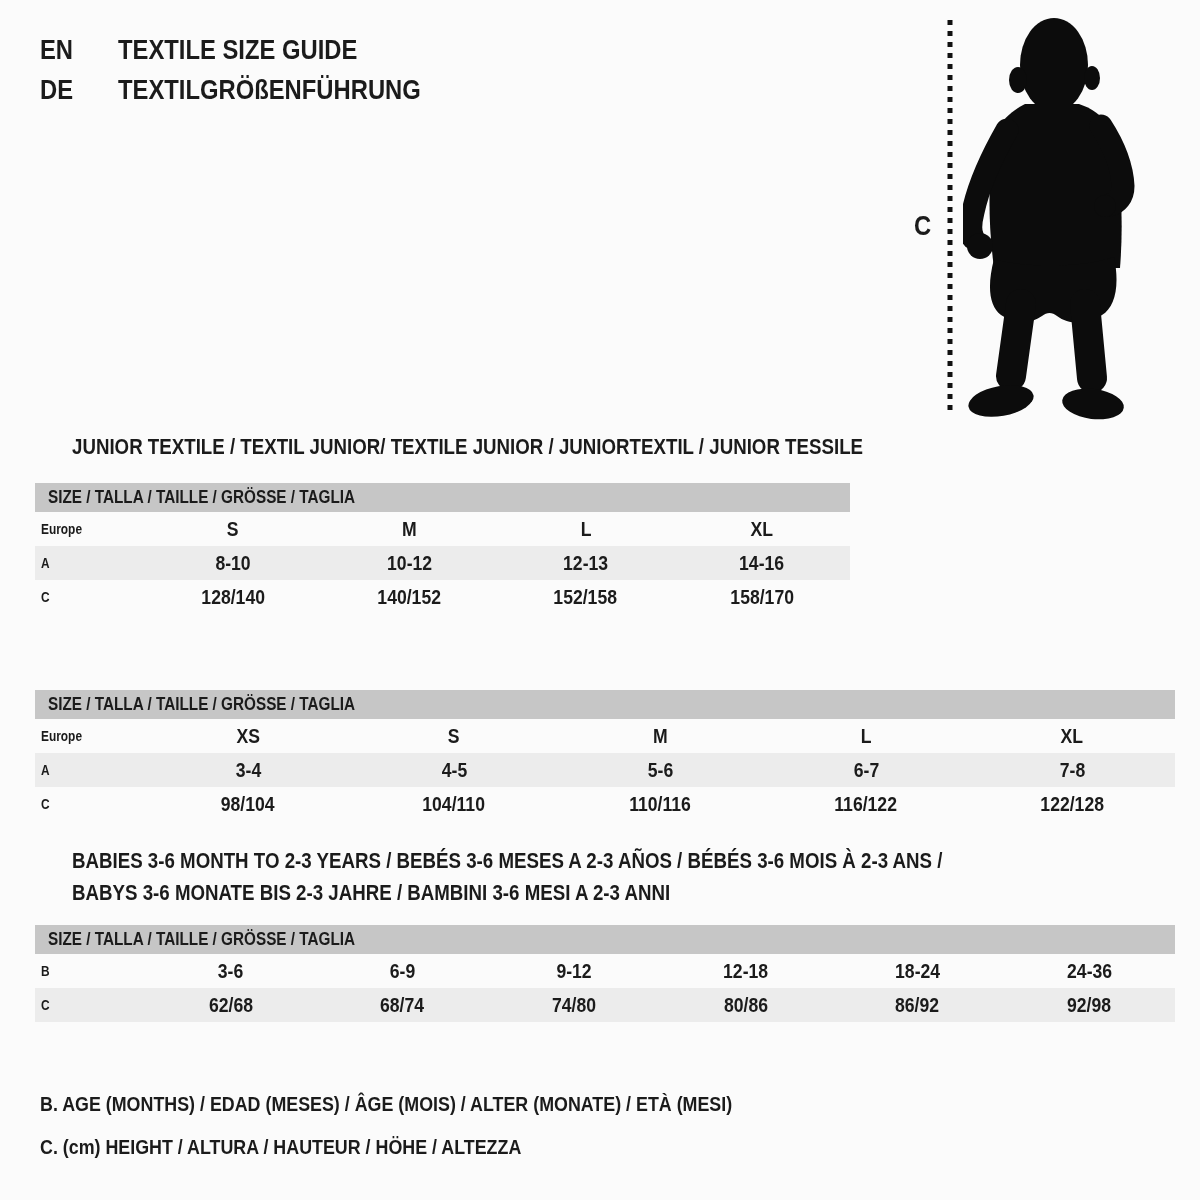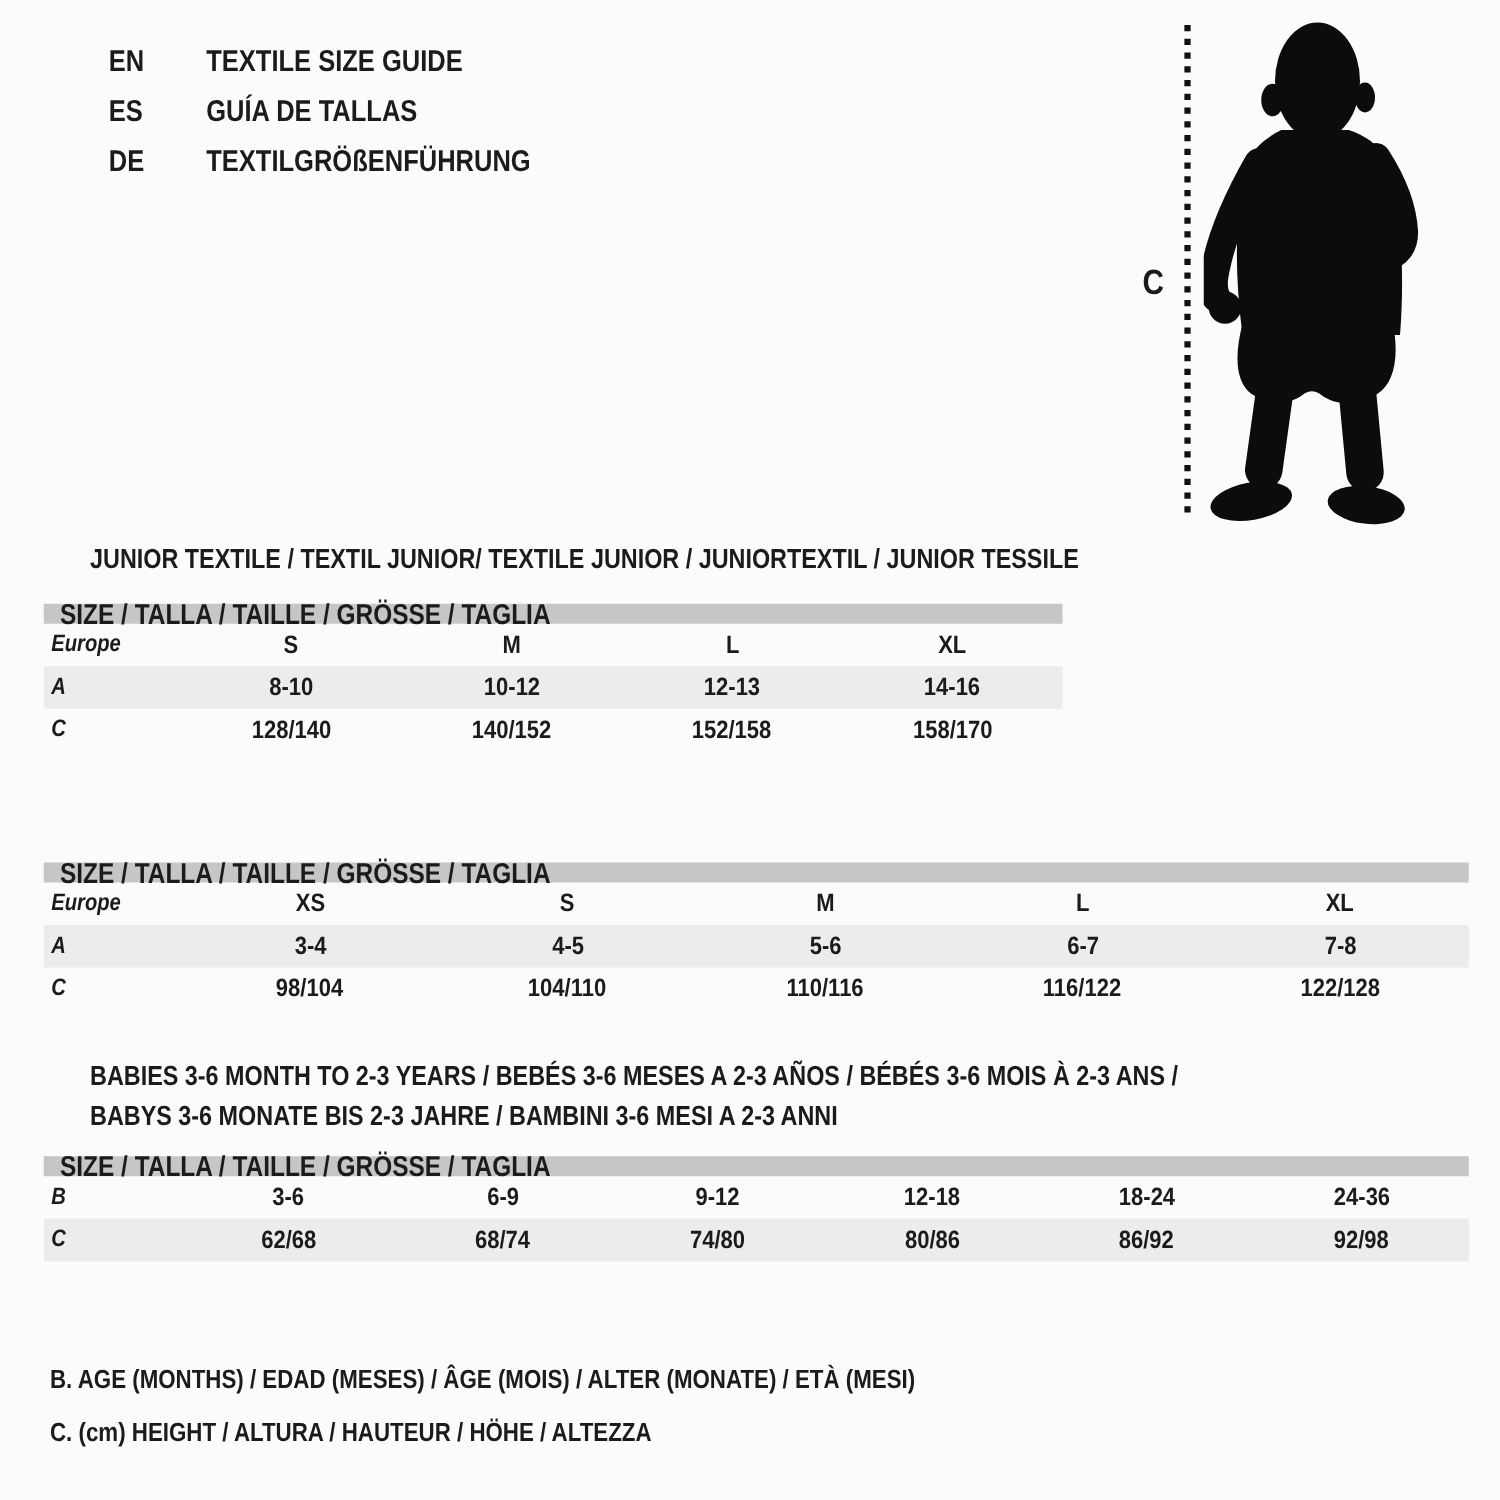--- a/index.html
+++ b/index.html
@@ -21,7 +21,7 @@
 
   
   .lang-block { position: absolute; left: 40px; top: 30px; }
-  .lang-row  { display: flex; height: 40px; align-items: center; font-size: 24px; margin-left: 47px; }
+  .lang-row  { display: flex; height: 40px; align-items: center; font-size: 28px; }
   .lang-code { width: 78px; }
 
   

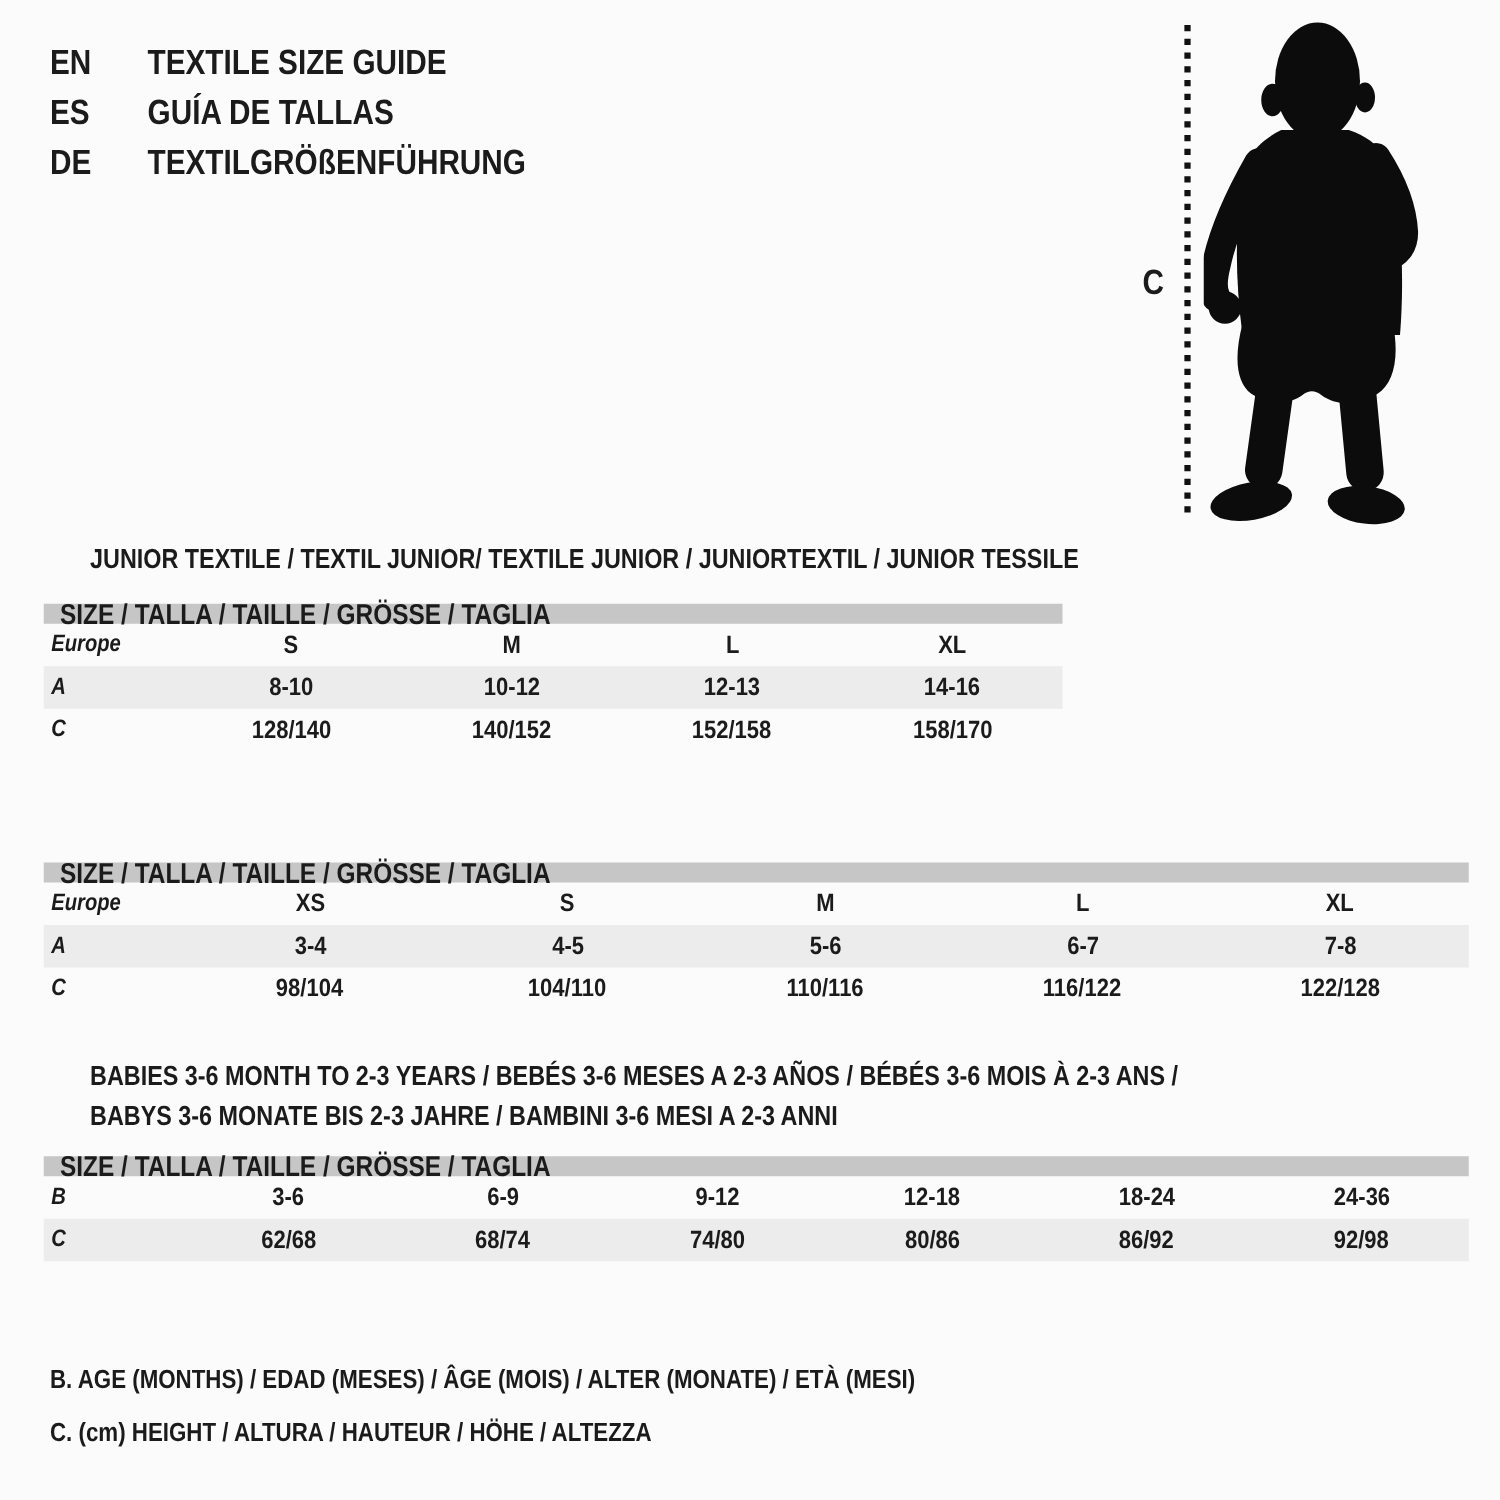--- a/index.html
+++ b/index.html
@@ -69,10 +69,6 @@
       <span class="cond">TEXTILE SIZE GUIDE</span>
     </div>
     <div class="lang-row">
-      <span class="lang-code"><span class="cond">ES</span></span>
-      <span class="cond">GUÍA DE TALLAS</span>
-    </div>
-    <div class="lang-row">
       <span class="lang-code"><span class="cond">DE</span></span>
       <span class="cond">TEXTILGRÖßENFÜHRUNG</span>
     </div>

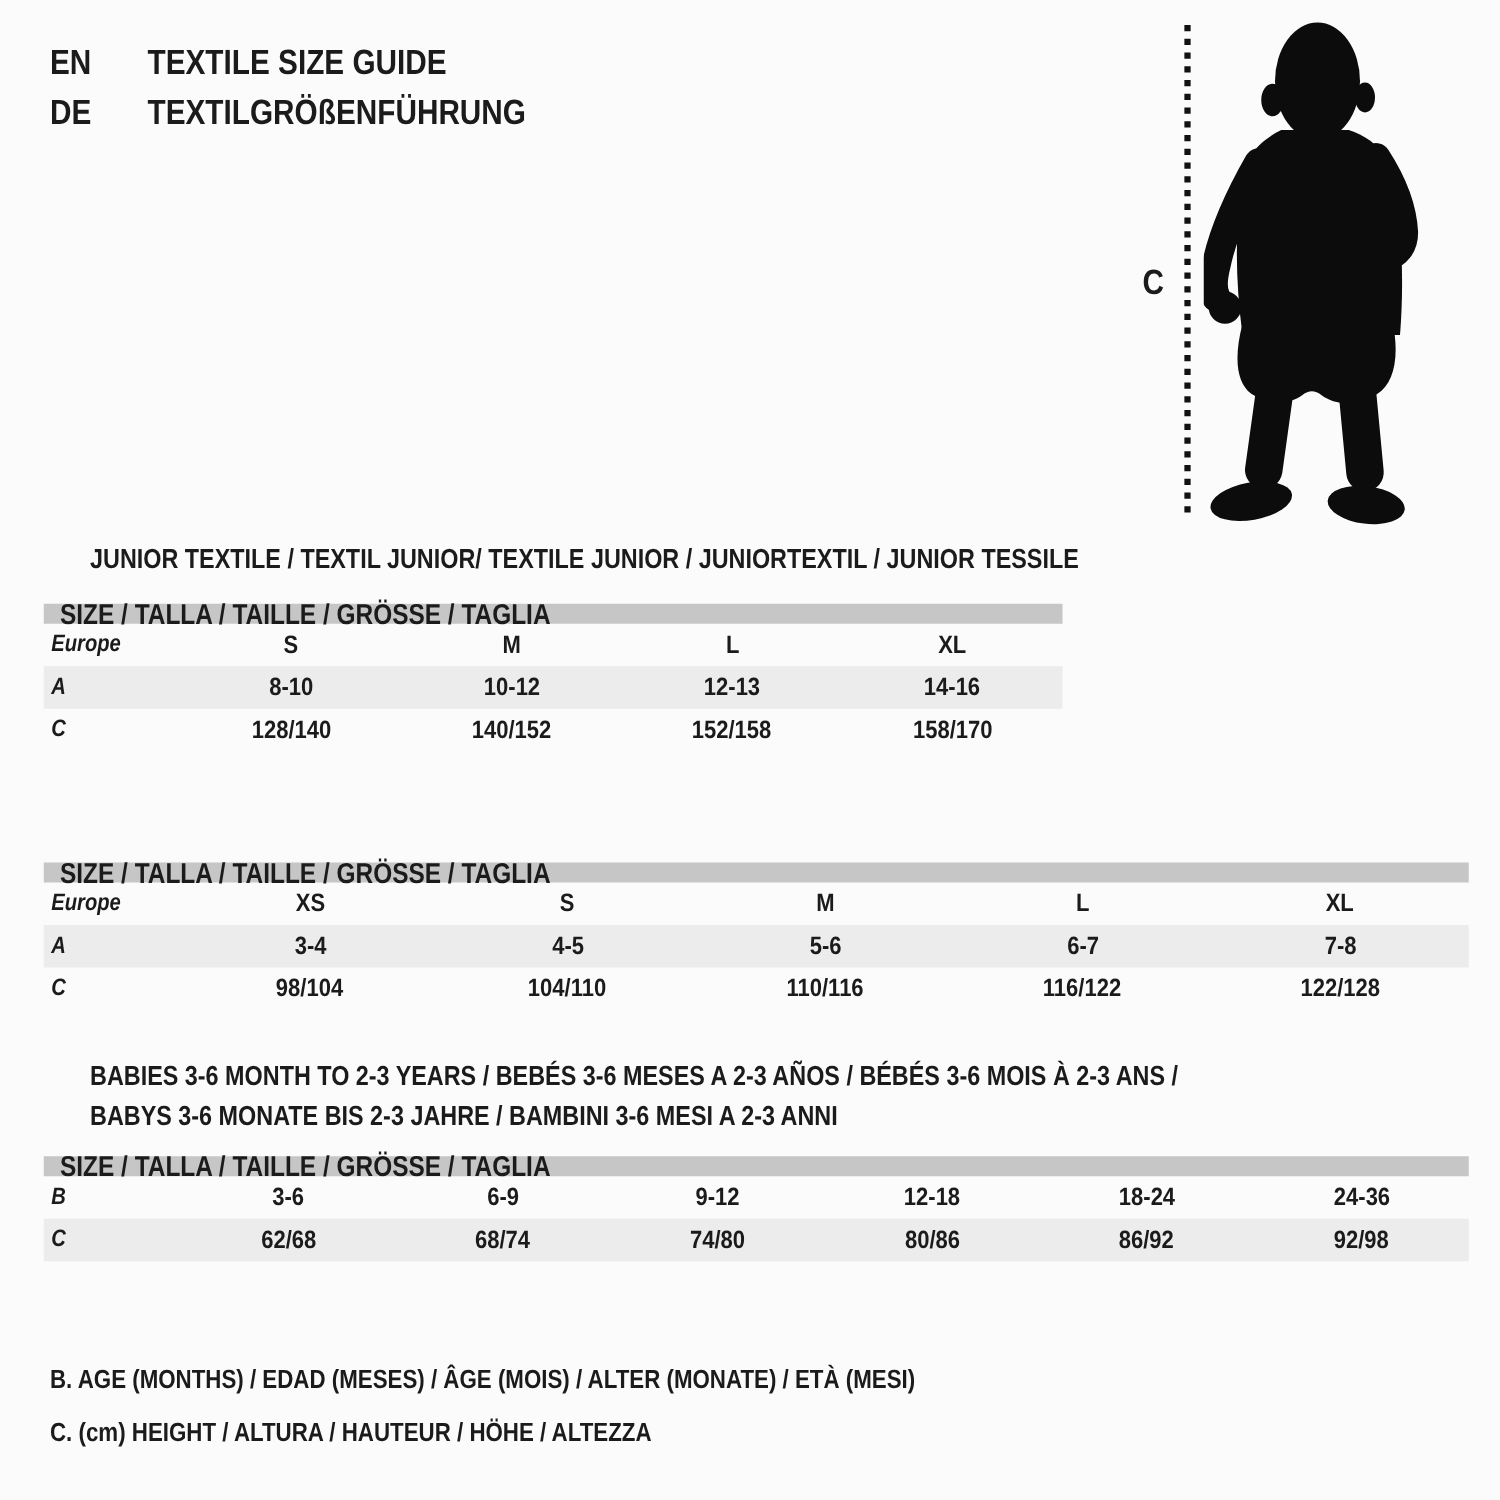--- a/index.html
+++ b/index.html
@@ -43,11 +43,11 @@
   .t2 { top: 690px; width: 1140px; }
   .t3 { top: 925px; width: 1140px; }
   .t-head {
-    height: 16px;
+    height: 29px;
     background: var(--header-bar-bg, #c6c6c6);
     display: flex; align-items: center;
     padding-left: 13px;
-    font-size: 23px;
+    font-size: 18px;
   }
   .t-row { display: flex; height: 34px; align-items: center; font-size: 20px; }
   .t-row.alt { background: var(--alt-row-bg, #ececec); }

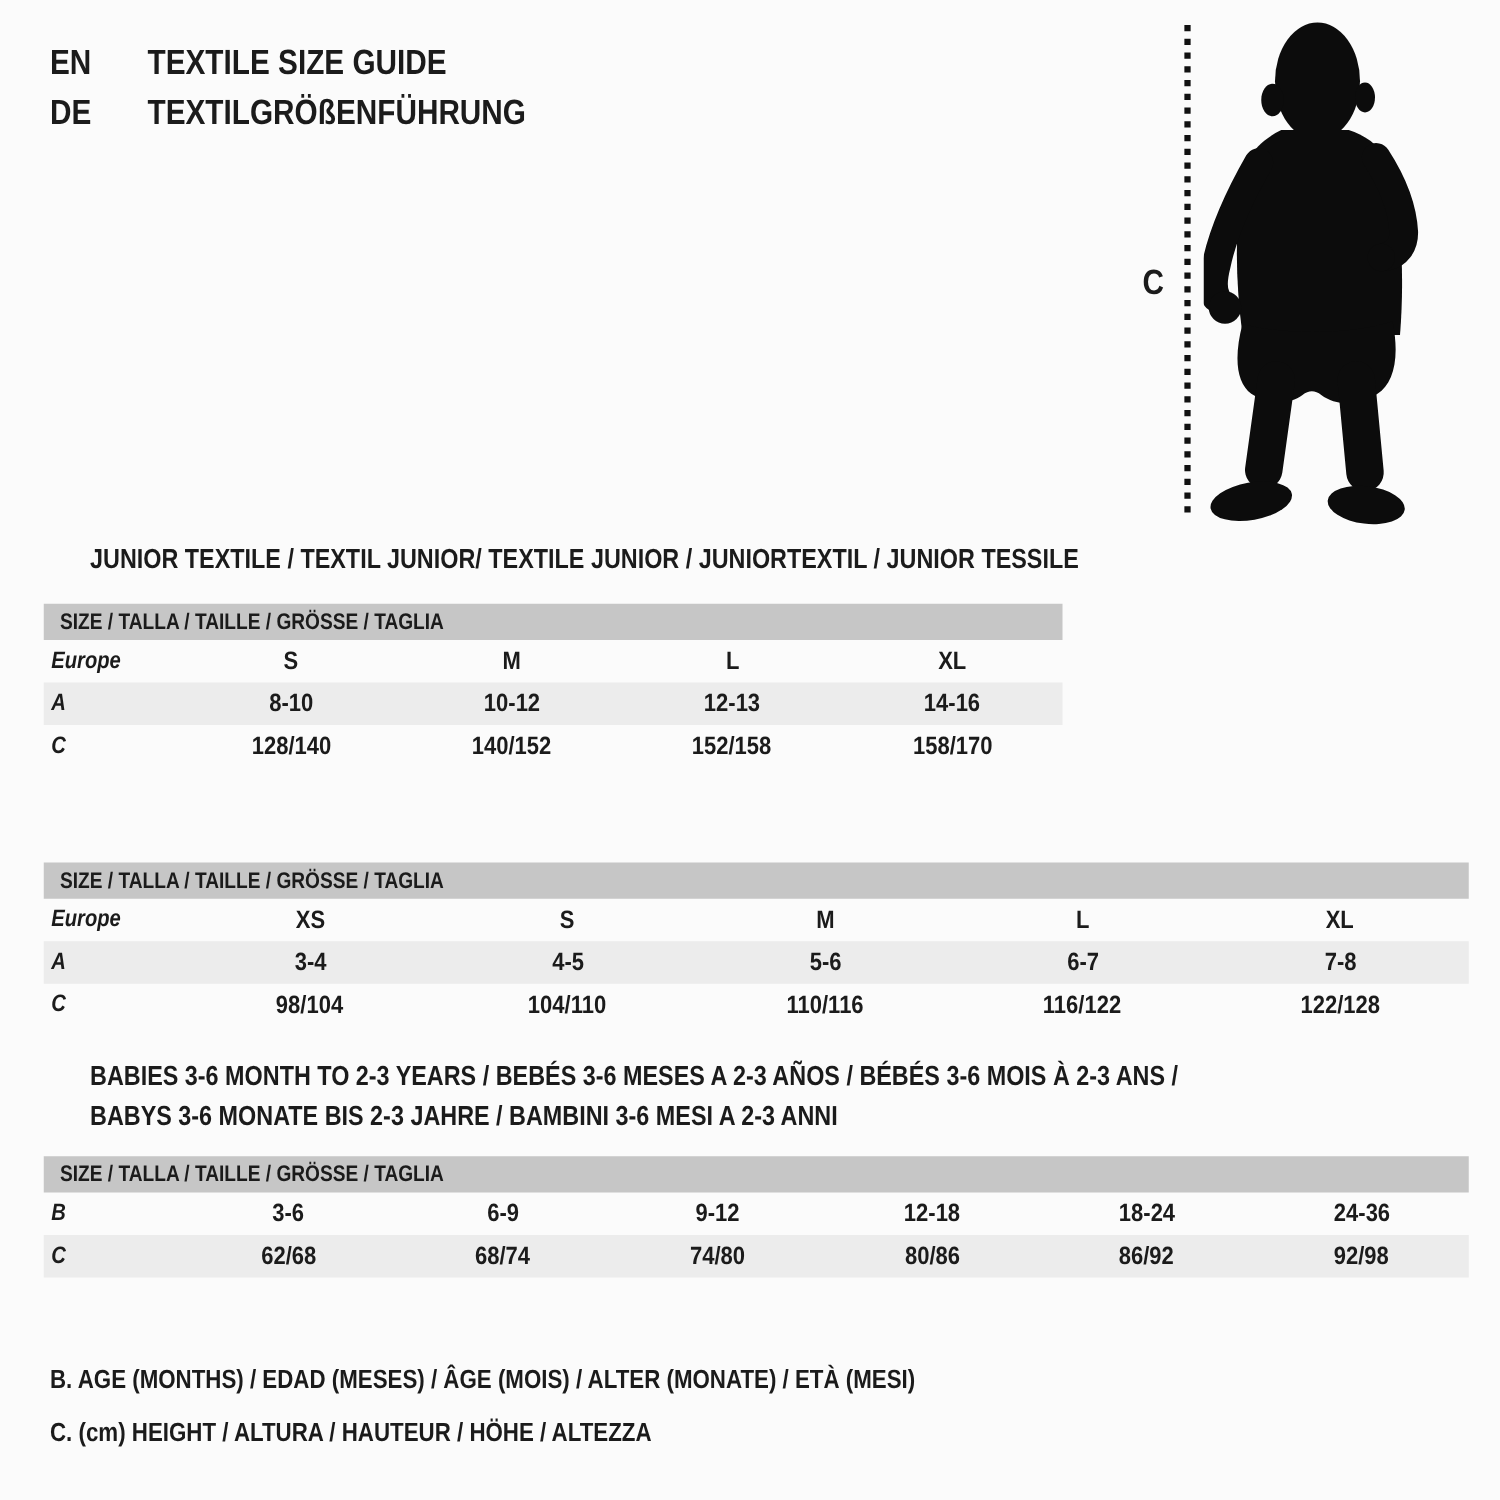--- a/index.html
+++ b/index.html
@@ -51,7 +51,7 @@
   }
   .t-row { display: flex; height: 34px; align-items: center; font-size: 20px; }
   .t-row.alt { background: var(--alt-row-bg, #ececec); }
-  .t-label { width: 110px; padding-left: 6px; font-size: 19px; font-style: italic; }
+  .t-label { width: 110px; padding-left: 6px; font-size: 14px; }
   .t-cell { flex: 1; text-align: center; }
 
   

